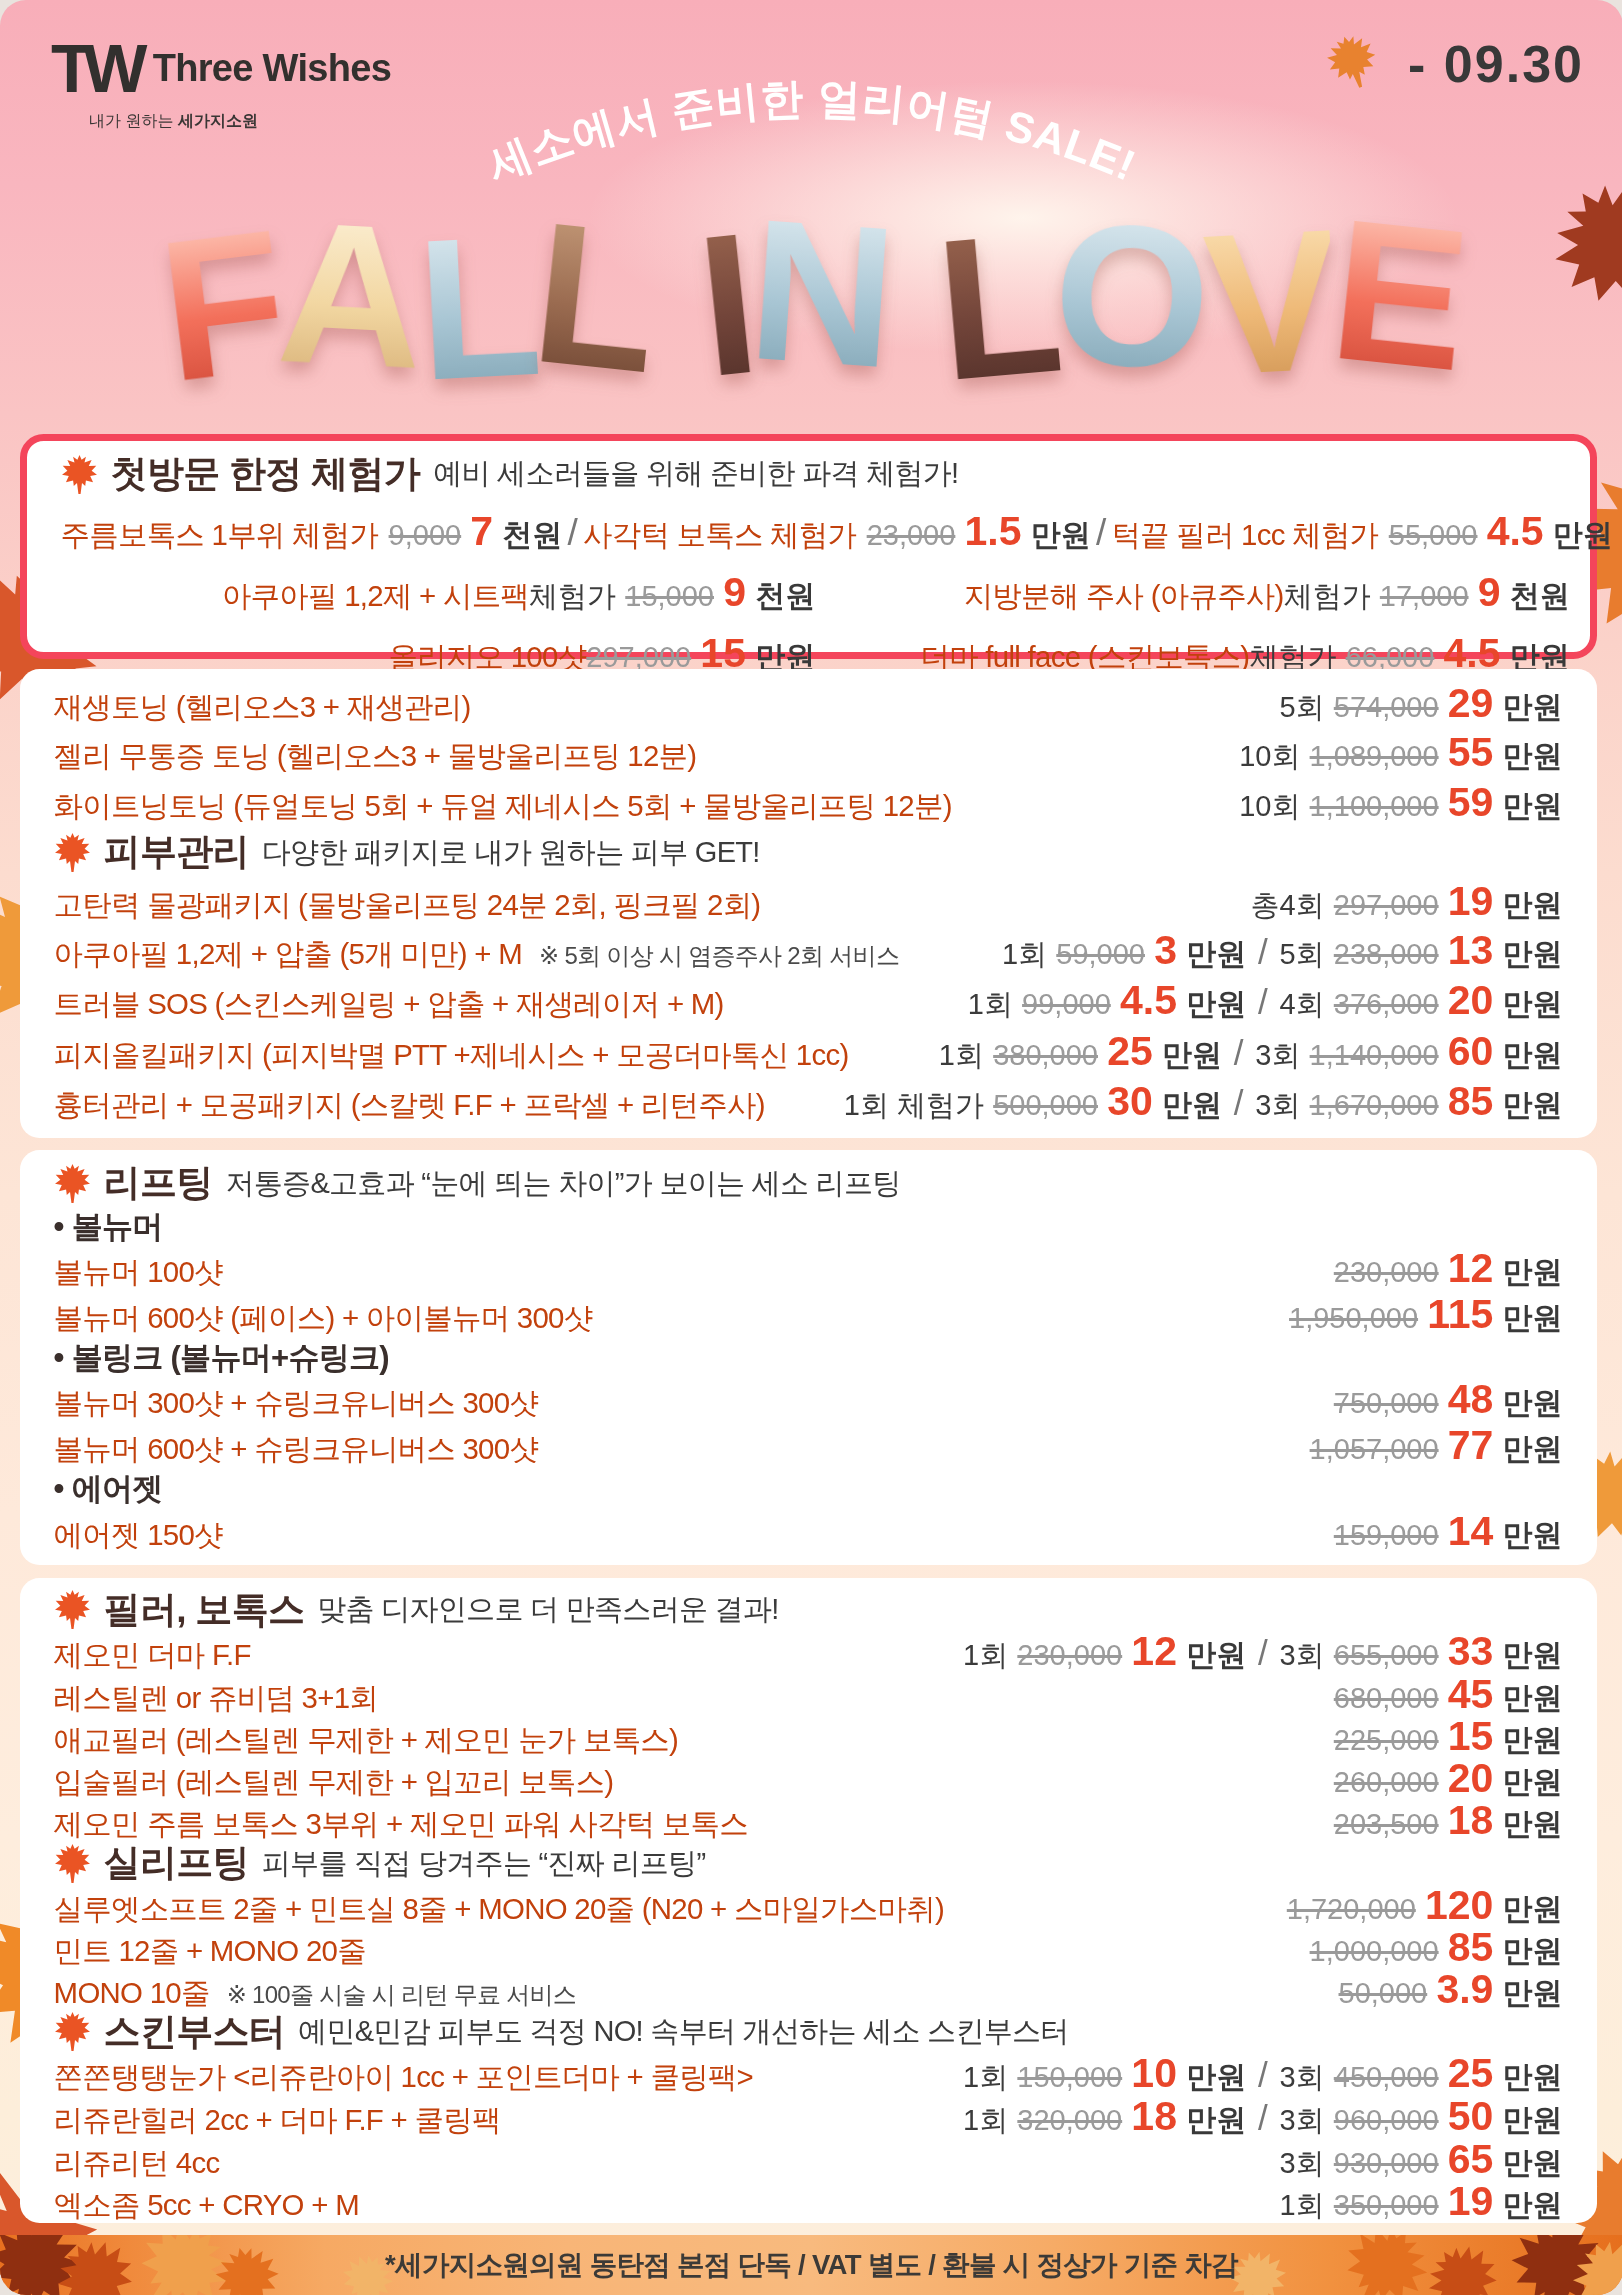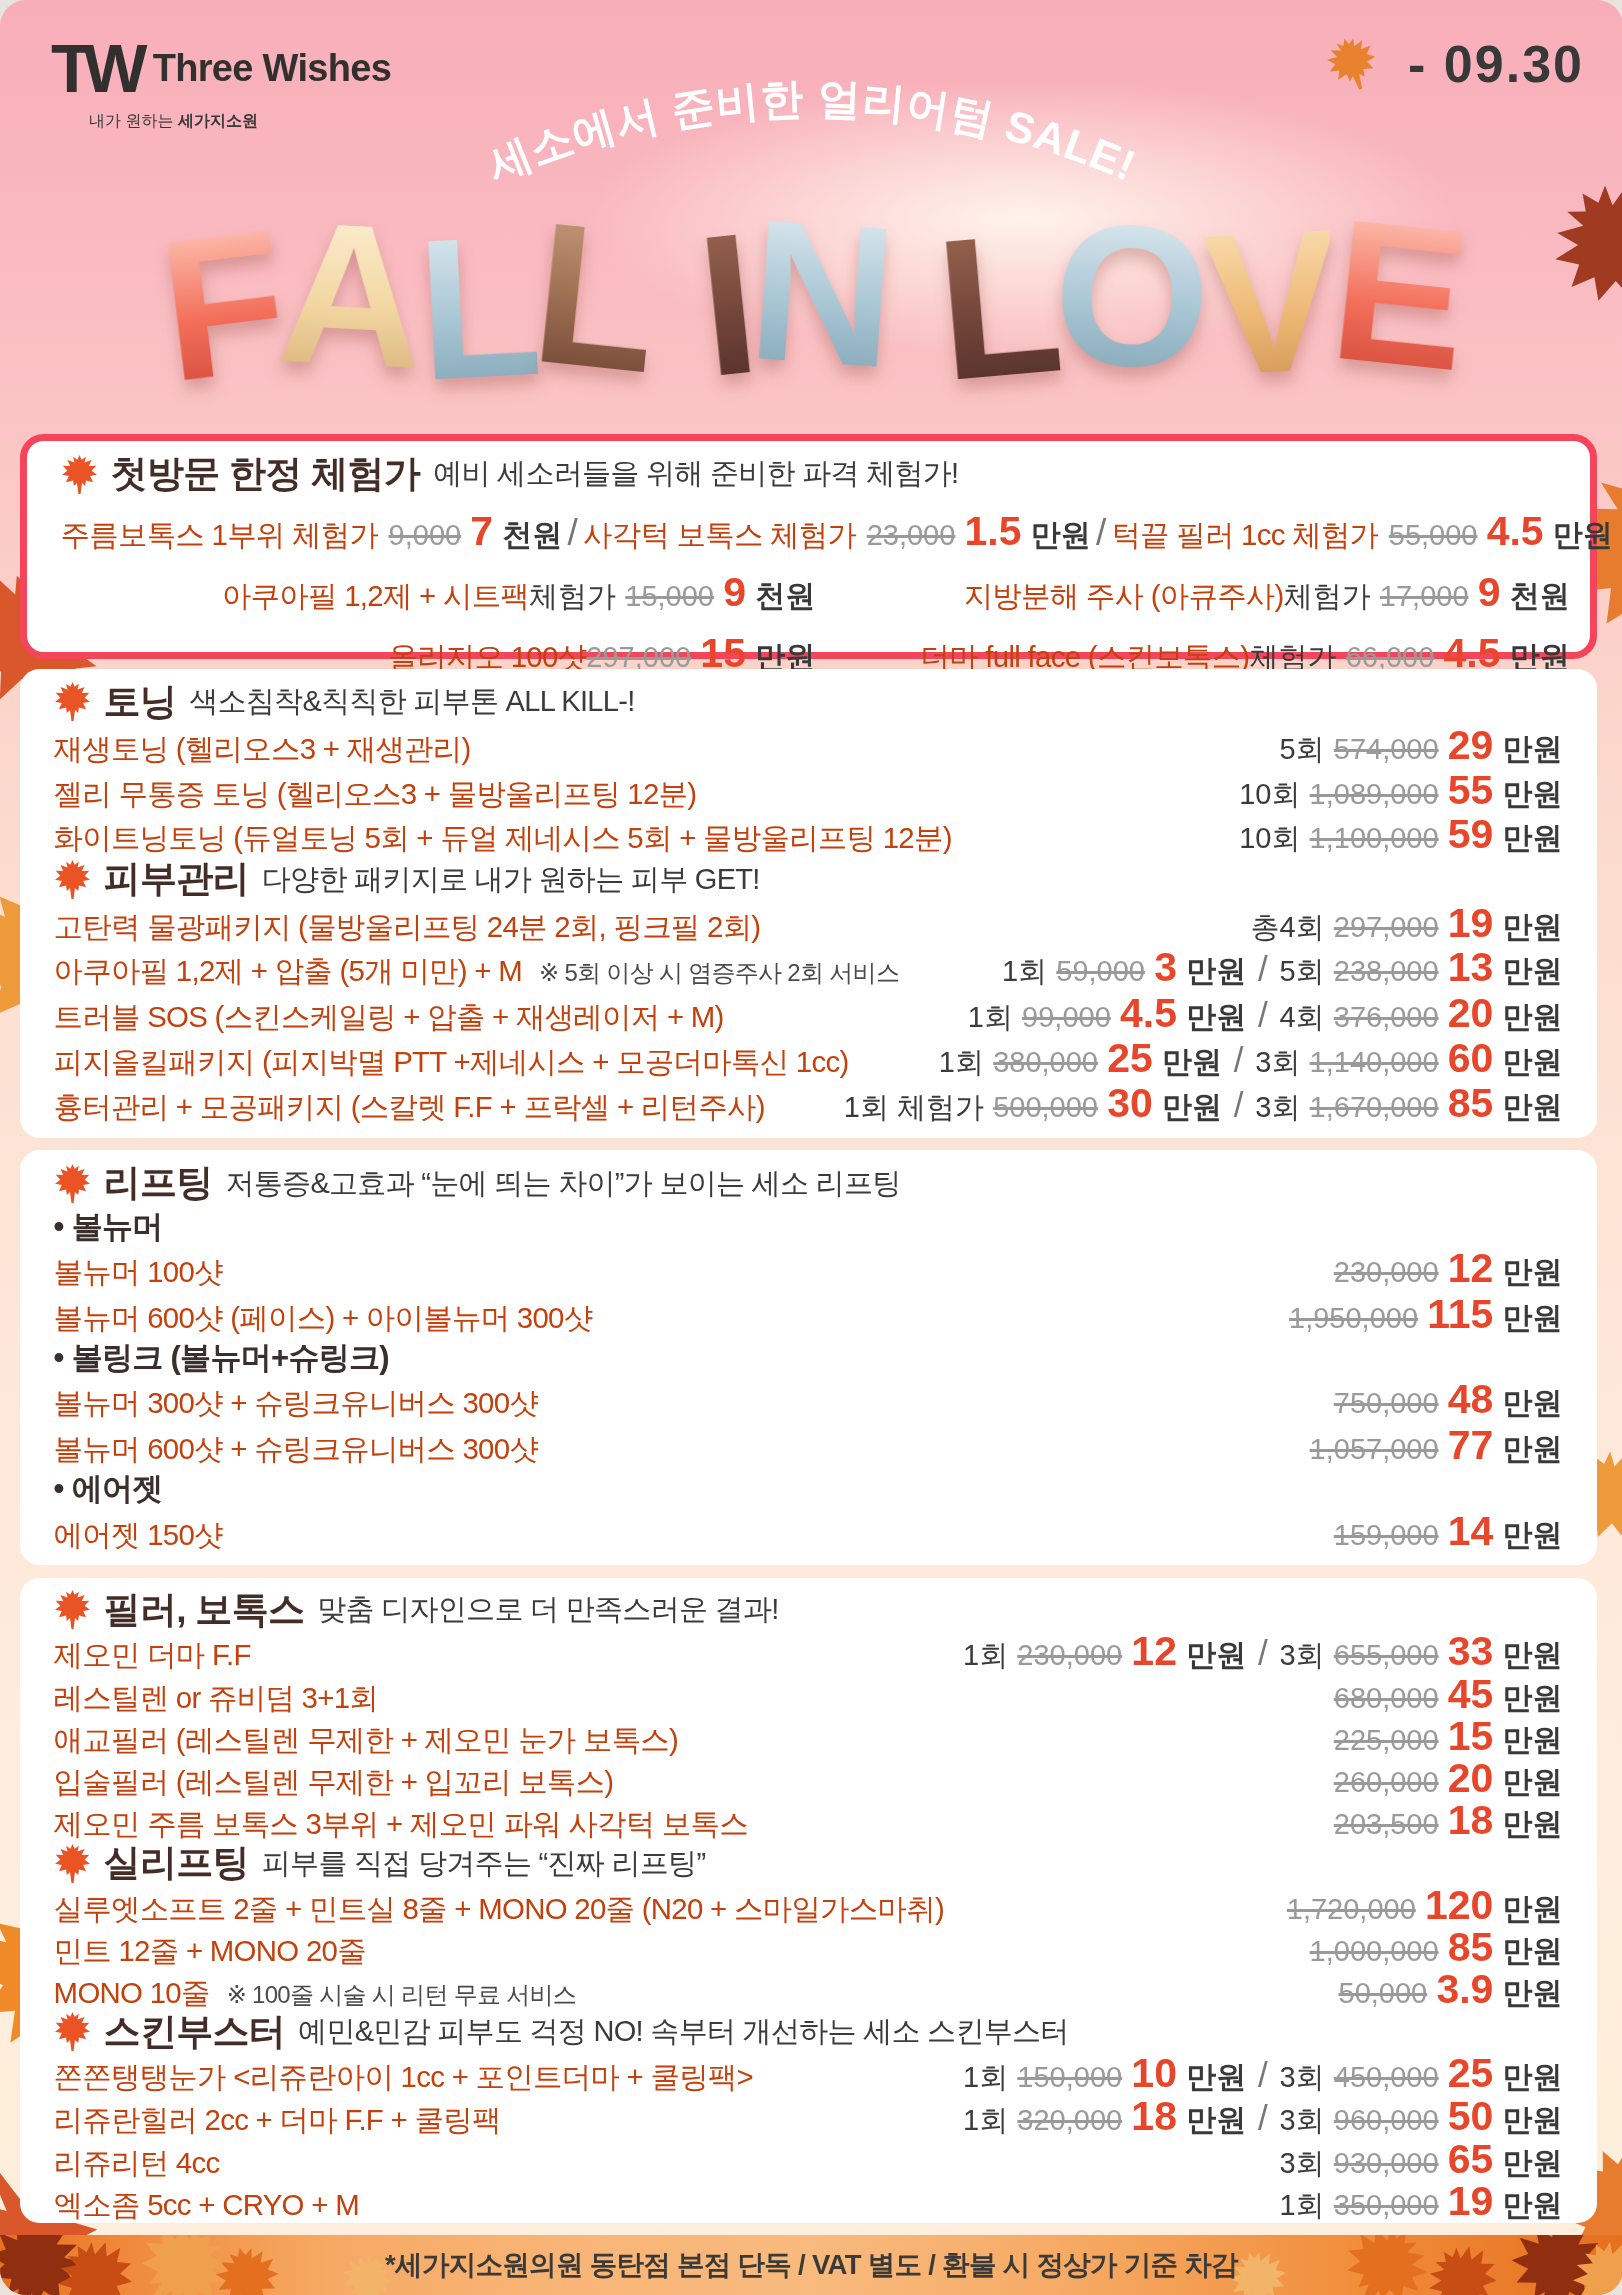--- a/index.html
+++ b/index.html
@@ -15,7 +15,7 @@
   .logo-text{font-size:38px;font-weight:700;letter-spacing:-0.7px;}
   .logo-sub{margin:9.2px 0 0 38px;font-size:16px;color:#3a3635;}
   .logo-sub b{font-weight:700;}
-  .date-wrap{position:absolute;right:39px;top:34px;display:flex;align-items:center;gap:30px;}
+  .date-wrap{position:absolute;right:39px;top:34px;display:flex;gap:30px;}
   .leaf-mini{width:51px;height:56px;color:#e8822f;transform:rotate(-18deg);}
   .date{font-size:52px;font-weight:600;color:#383838;letter-spacing:2px;}
   .arc{position:absolute;left:386px;top:58px;width:851px;height:173px;overflow:visible;}

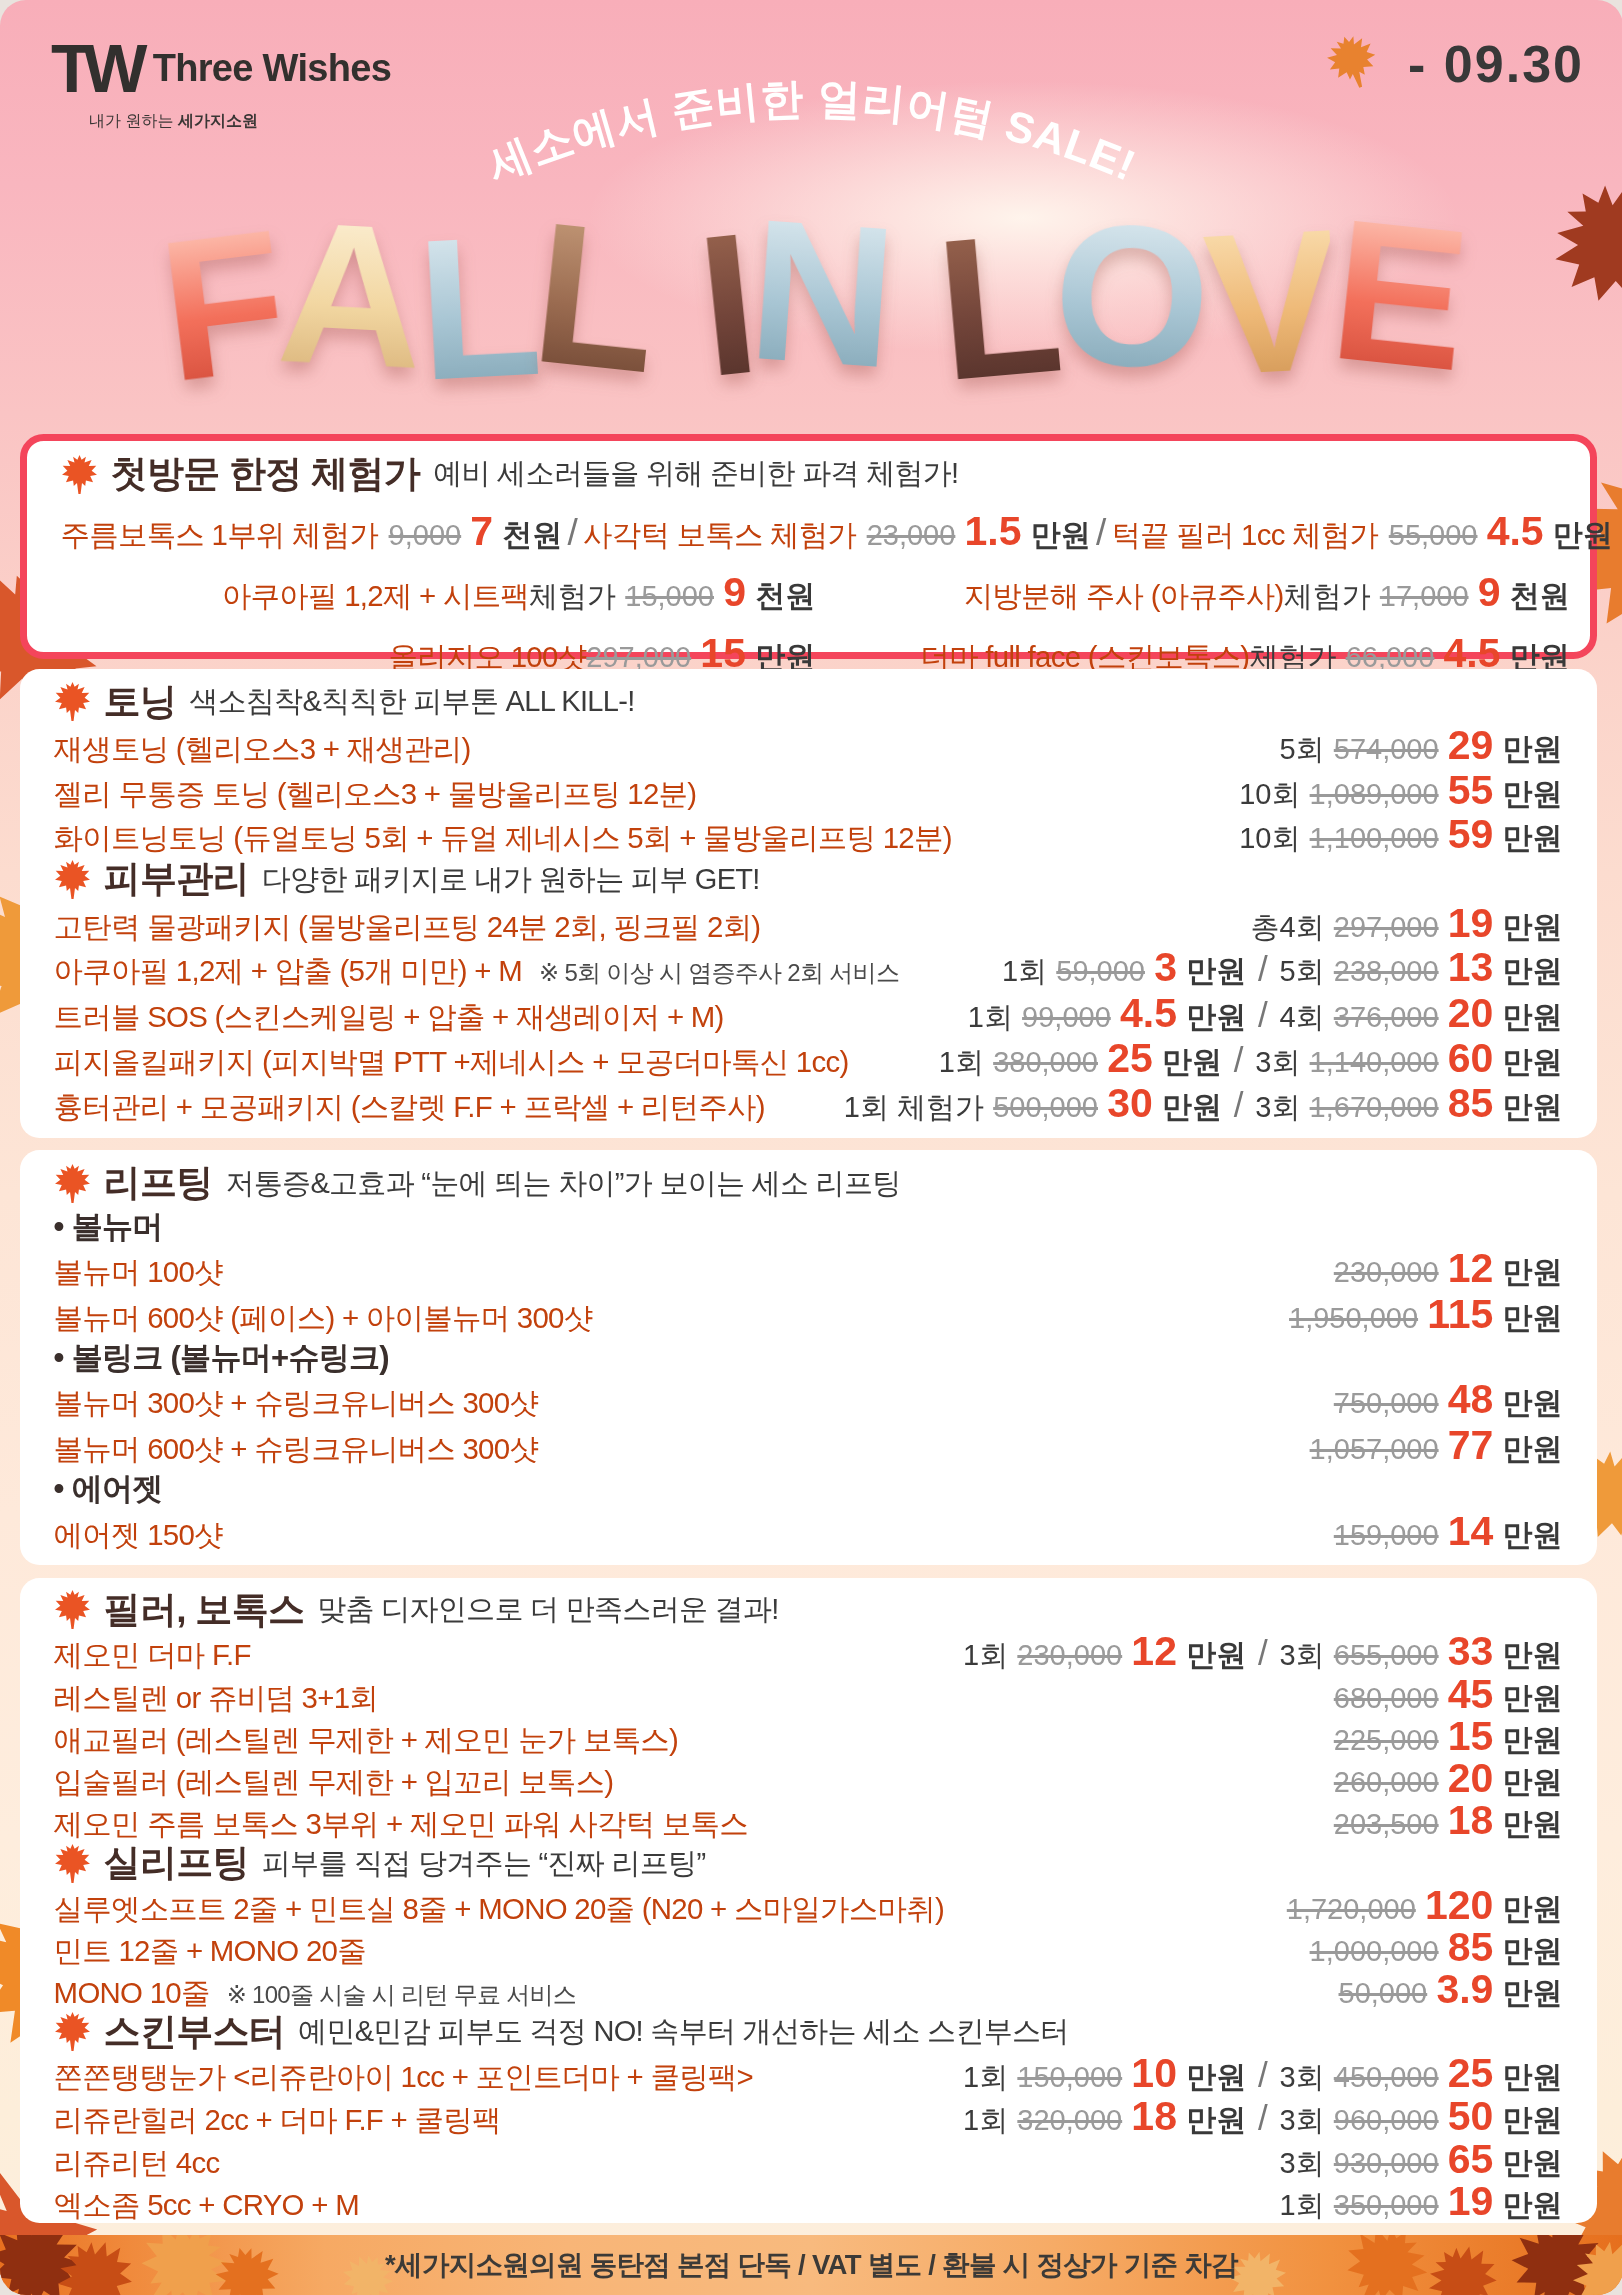--- a/index.html
+++ b/index.html
@@ -221,13 +221,6 @@
     </section>
 
   <section class="card card1" id="card0">
-      <div class="sec-head">
-        <svg viewBox="0 0 100 115" class="leaf-ic">
-          <use href="#maple"></use>
-        </svg>
-        <span class="sec-title">토닝</span>
-        <span class="sec-sub">색소침착&amp;칙칙한 피부톤 ALL KILL-!</span>
-      </div>
       <div class="item-row">
         <span class="item-left">
           <span class="item-name">재생토닝 (헬리오스3 + 재생관리)</span>

